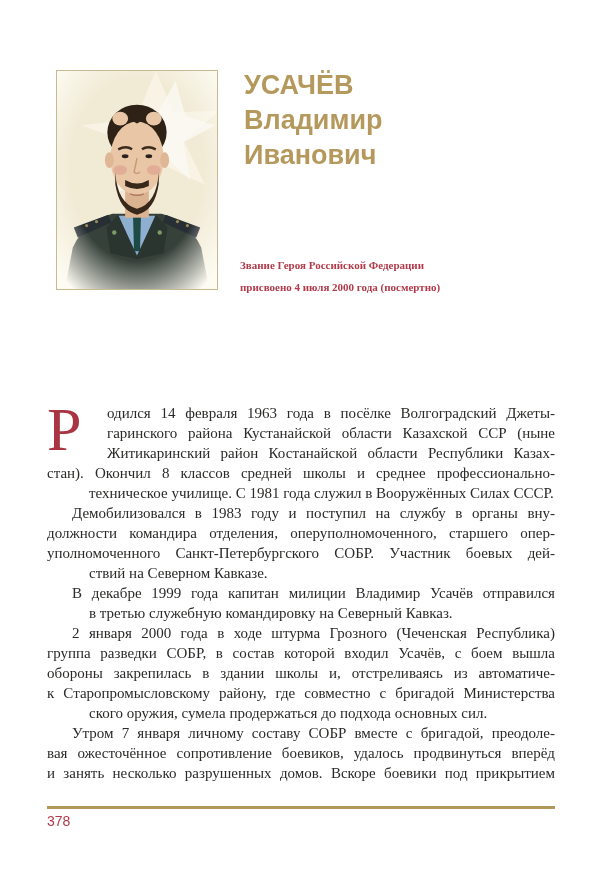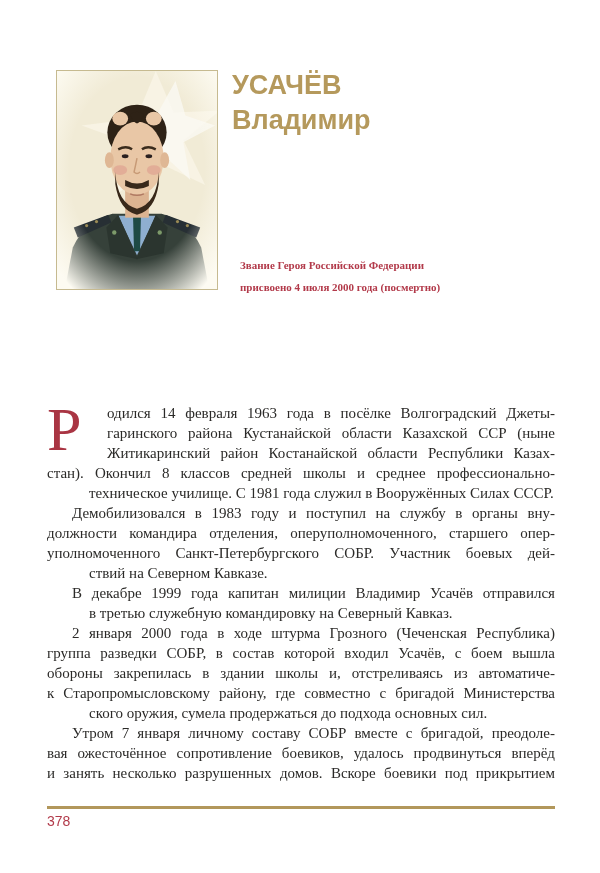--- a/index.html
+++ b/index.html
@@ -21,7 +21,7 @@
   }
   .photo-frame svg{display:block;width:100%;height:100%;}
   .title-block{
-    position:absolute;left:232px;top:68px;
+    position:absolute;left:244px;top:68px;
     font-family:"Liberation Sans",sans-serif;font-weight:bold;
     font-size:27px;line-height:35px;color:var(--accent-gold);
   }

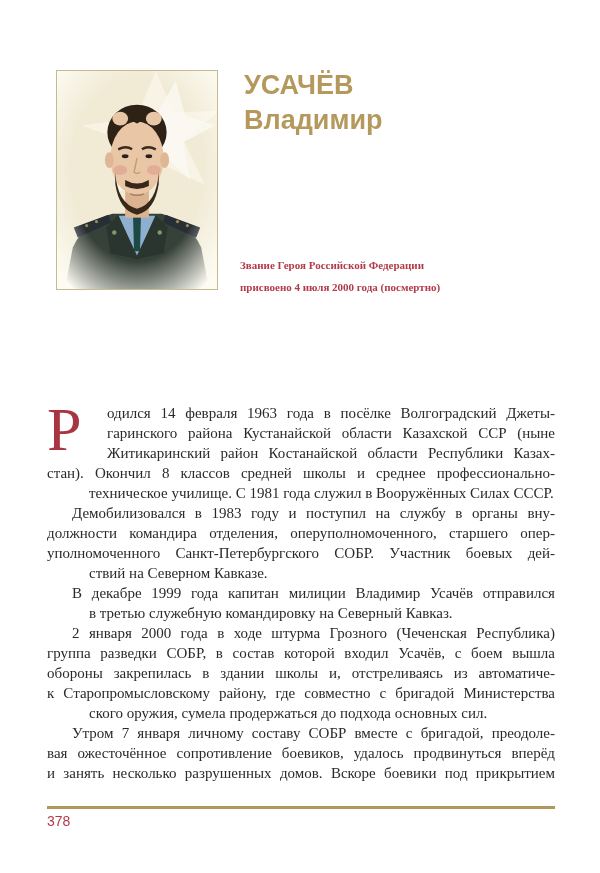--- a/index.html
+++ b/index.html
@@ -128,6 +128,7 @@
 <div class="title-block">
   <div>УСАЧЁВ</div>
   <div>Владимир</div>
+  <div>Иванович</div>
 </div>
 
 <div class="award">Звание Героя Российской Федерации

